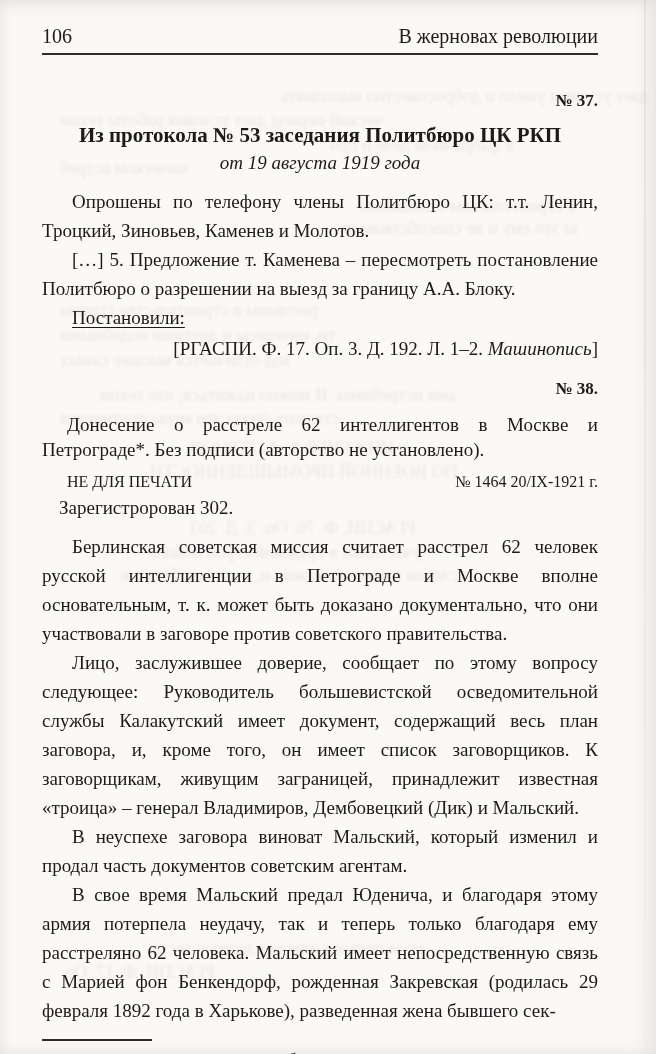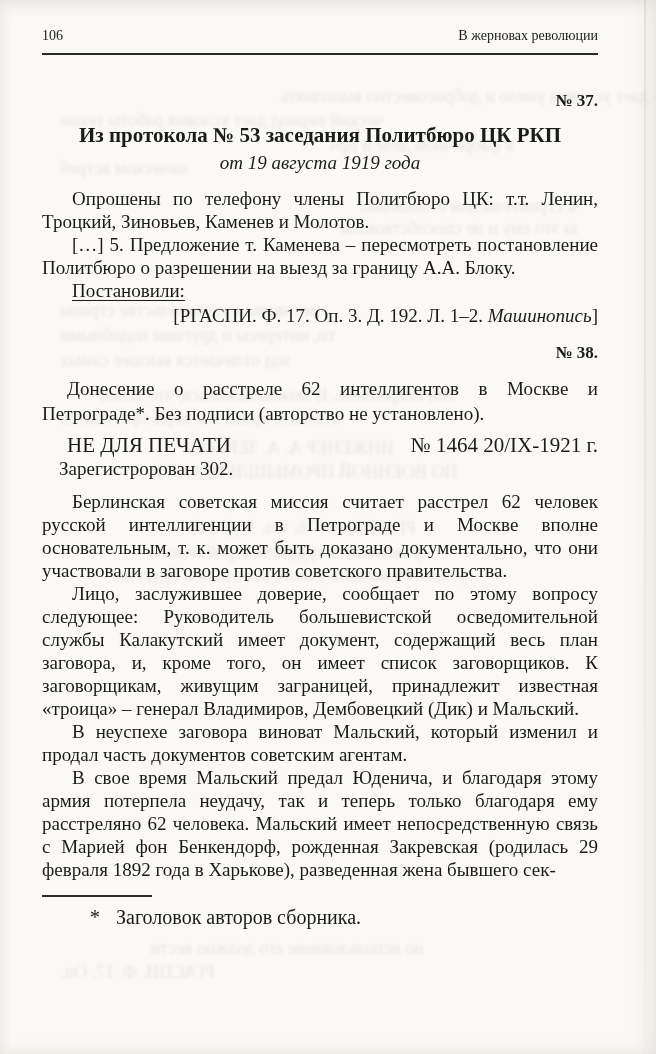--- a/index.html
+++ b/index.html
@@ -25,7 +25,7 @@
   
   .runhead{
     display:flex;justify-content:space-between;align-items:baseline;
-    font-size:14px;line-height:24px;
+    font-size:20px;line-height:24px;
     border-bottom:2px solid #2c2c2a;
     padding-bottom:5px;
   }

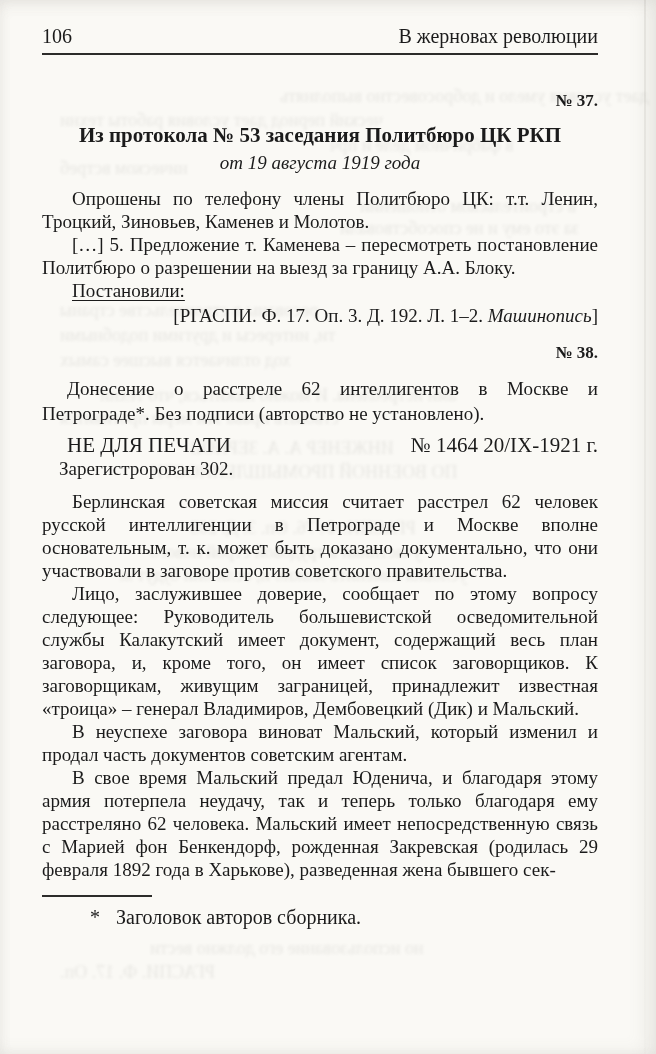--- a/index.html
+++ b/index.html
@@ -35,7 +35,7 @@
   .doc-title{text-align:center;font-weight:bold;font-size:21px;line-height:27px;margin-top:10px;}
   .doc-date{text-align:center;font-style:italic;font-size:19px;line-height:24px;margin-top:2px;}
 
-  p{margin:0;font-size:19px;line-height:23px;text-align:justify;}
+  p{margin:0;font-size:19px;line-height:29px;text-align:justify;}
   .indent{text-indent:30px;}
   .first-para{margin-top:12px;}
   .u{text-decoration:underline;text-underline-offset:3px;}

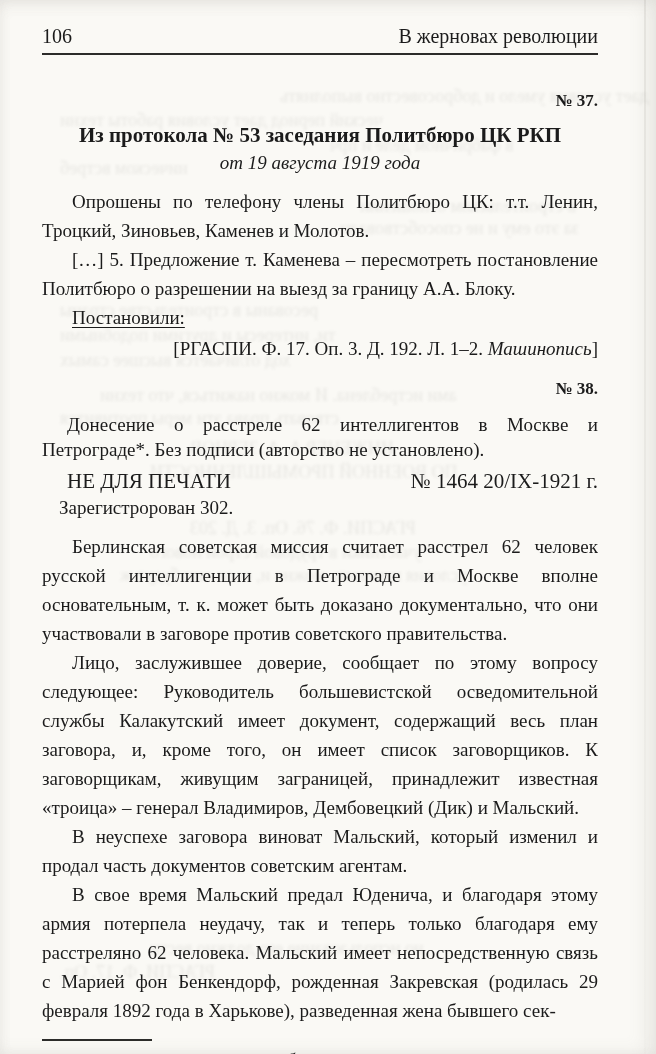--- a/index.html
+++ b/index.html
@@ -47,7 +47,7 @@
   .doc38-title{margin-top:12px;text-indent:25px;line-height:25px;}
   .doc38-title .b{font-weight:normal;}
   .stamp-row{display:flex;justify-content:space-between;align-items:baseline;
-    margin-top:8px;padding-left:25px;font-size:21px;line-height:23px;}
+    margin-top:8px;padding-left:25px;font-size:16px;line-height:23px;}
   .registered{padding-left:17px;text-align:left;}
   .body38 p{text-indent:30px;}
   .body38 p:first-child{margin-top:10px;}

